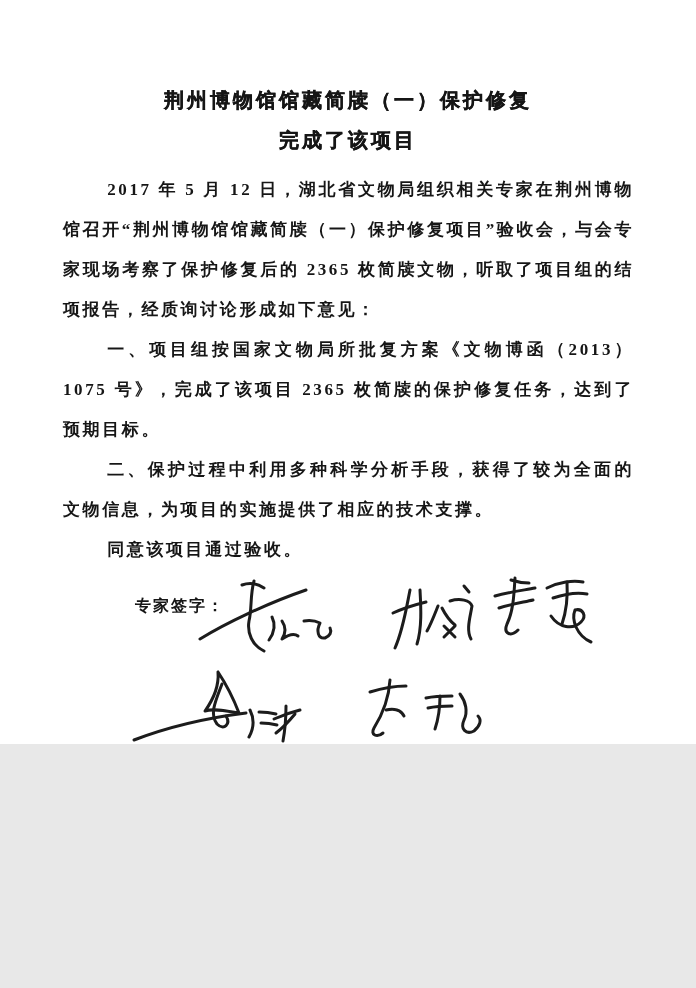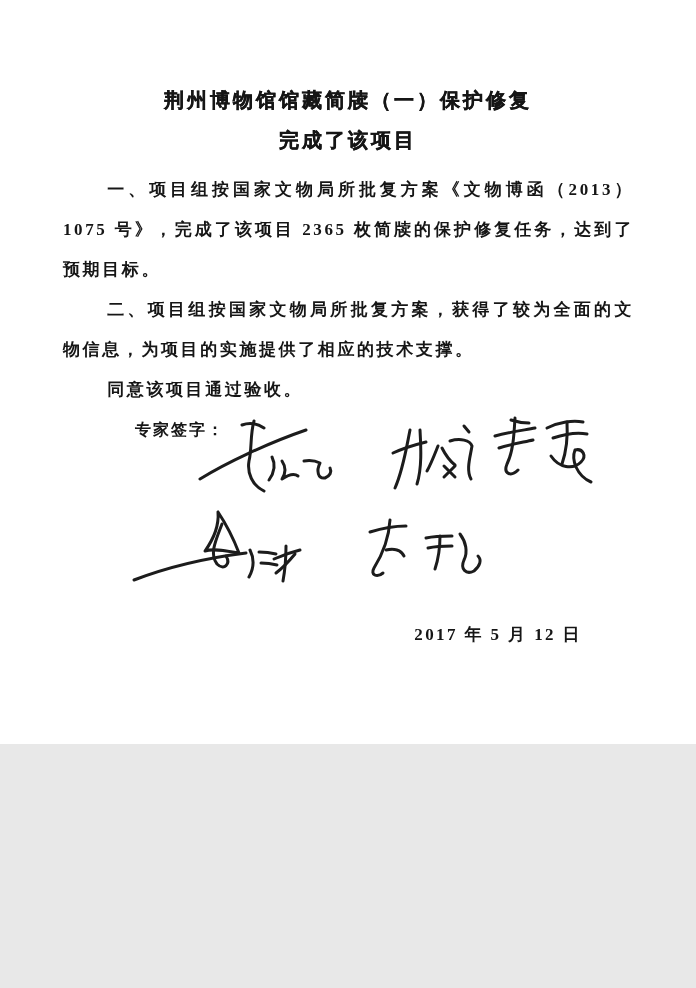--- a/index.html
+++ b/index.html
@@ -92,6 +92,7 @@
   </div>
 
   <div class="body-block">
+    <p>2017 年 5 月 12 日，湖北省文物局组织相关专家在荆州博物馆召开“荆州博物馆馆藏简牍（一）保护修复项目”验收会，与会专家现场考察了保护修复后的 2365 枚简牍文物，听取了项目组的结项报告，经质询讨论形成如下意见：</p>
     <p>一、项目组按国家文物局所批复方案《文物博函（2013）1075 号》，完成了该项目 2365 枚简牍的保护修复任务，达到了预期目标。</p>
     <p>二、项目组按国家文物局所批复方案，获得了较为全面的文物信息，为项目的实施提供了相应的技术支撑。</p>
     <p>同意该项目通过验收。</p>

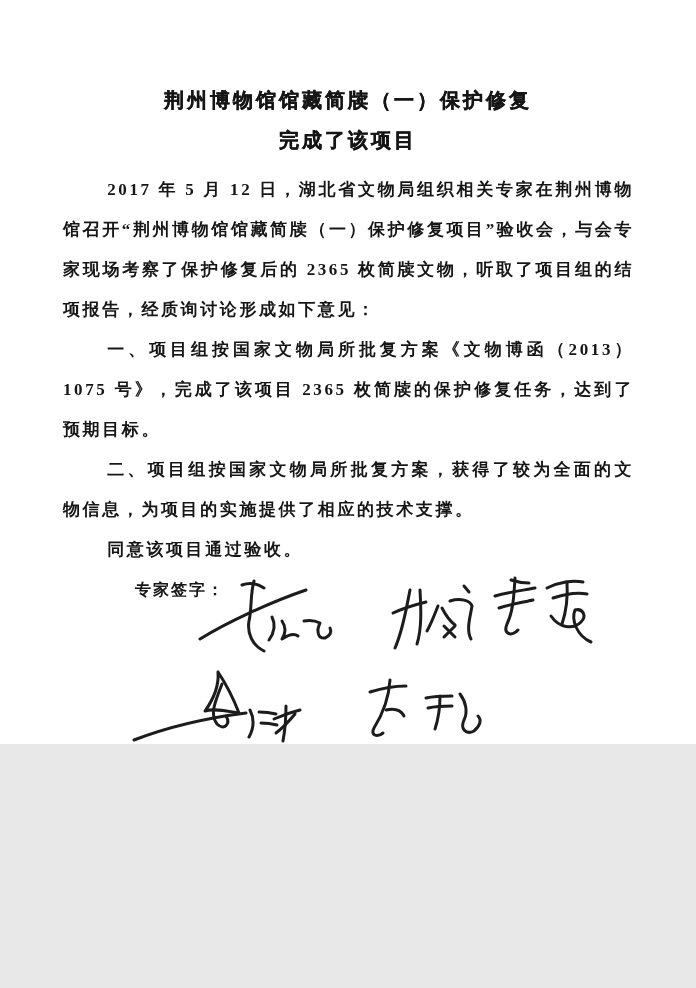--- a/index.html
+++ b/index.html
@@ -94,7 +94,7 @@
   <div class="body-block">
     <p>2017 年 5 月 12 日，湖北省文物局组织相关专家在荆州博物馆召开“荆州博物馆馆藏简牍（一）保护修复项目”验收会，与会专家现场考察了保护修复后的 2365 枚简牍文物，听取了项目组的结项报告，经质询讨论形成如下意见：</p>
     <p>一、项目组按国家文物局所批复方案《文物博函（2013）1075 号》，完成了该项目 2365 枚简牍的保护修复任务，达到了预期目标。</p>
-    <p>二、项目组按国家文物局所批复方案，获得了较为全面的文物信息，为项目的实施提供了相应的技术支撑。</p>
+    <p>二、保护过程中利用多种科学分析手段，获得了较为全面的文物信息，为项目的实施提供了相应的技术支撑。</p>
     <p>同意该项目通过验收。</p>
   </div>
 

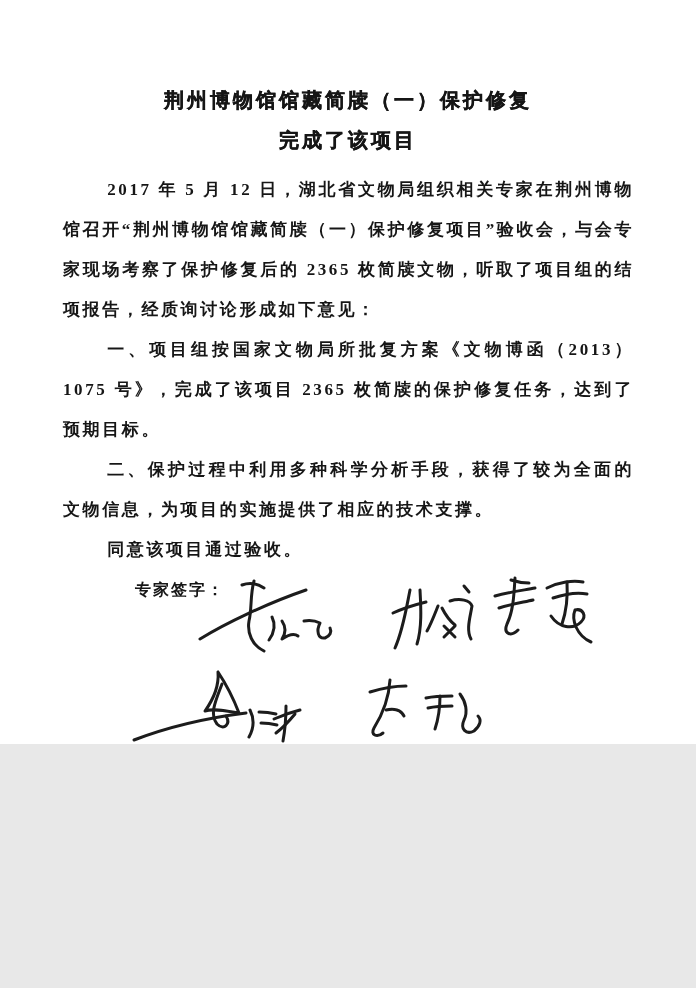--- a/index.html
+++ b/index.html
@@ -46,7 +46,7 @@
   .signature-label {
     position: absolute;
     left: 135px;
-    top: 10px;
+    top: 26px;
     font-size: 16px;
     font-weight: 600;
     letter-spacing: 2px;

